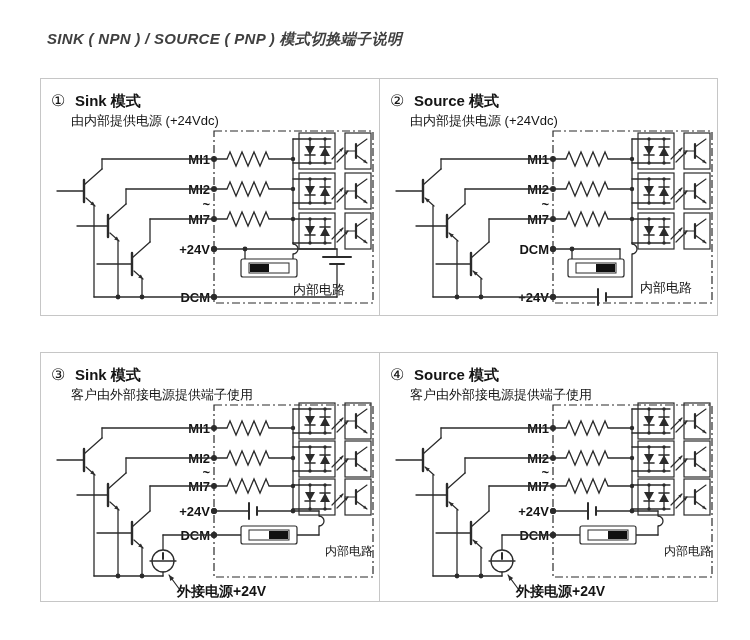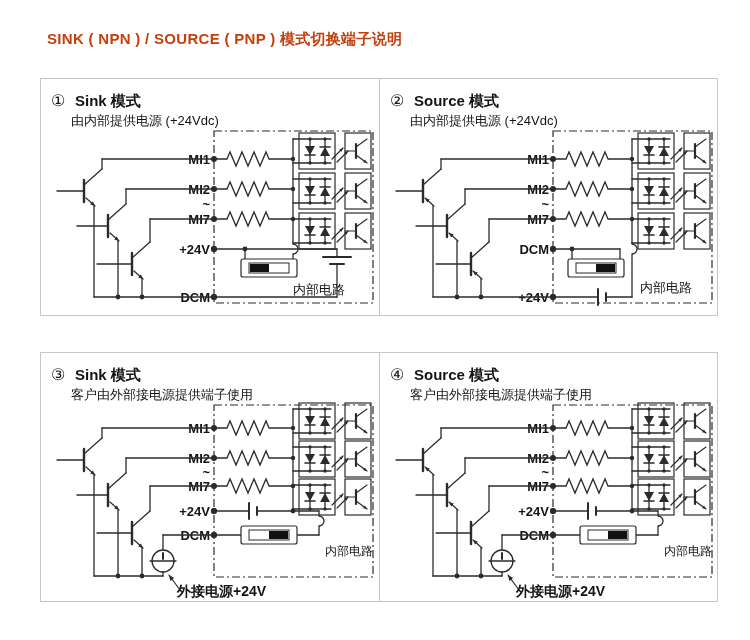--- a/index.html
+++ b/index.html
@@ -6,7 +6,7 @@
   body{width:750px;height:640px;background:#ffffff;position:relative;overflow:hidden;
        font-family:"Liberation Sans",sans-serif;}
   .page-title{position:absolute;left:47px;top:30px;font-size:15px;font-weight:600;
-              color:#c2410c;letter-spacing:.3px;white-space:nowrap;}
+              color:#404040;letter-spacing:.3px;white-space:nowrap;font-style:italic;}
   .prow{position:absolute;left:40px;width:678px;border:1px solid #c6c6c6;
         display:flex;background:#fff;box-sizing:border-box;}
   .prow1{top:78px;height:238px;}

